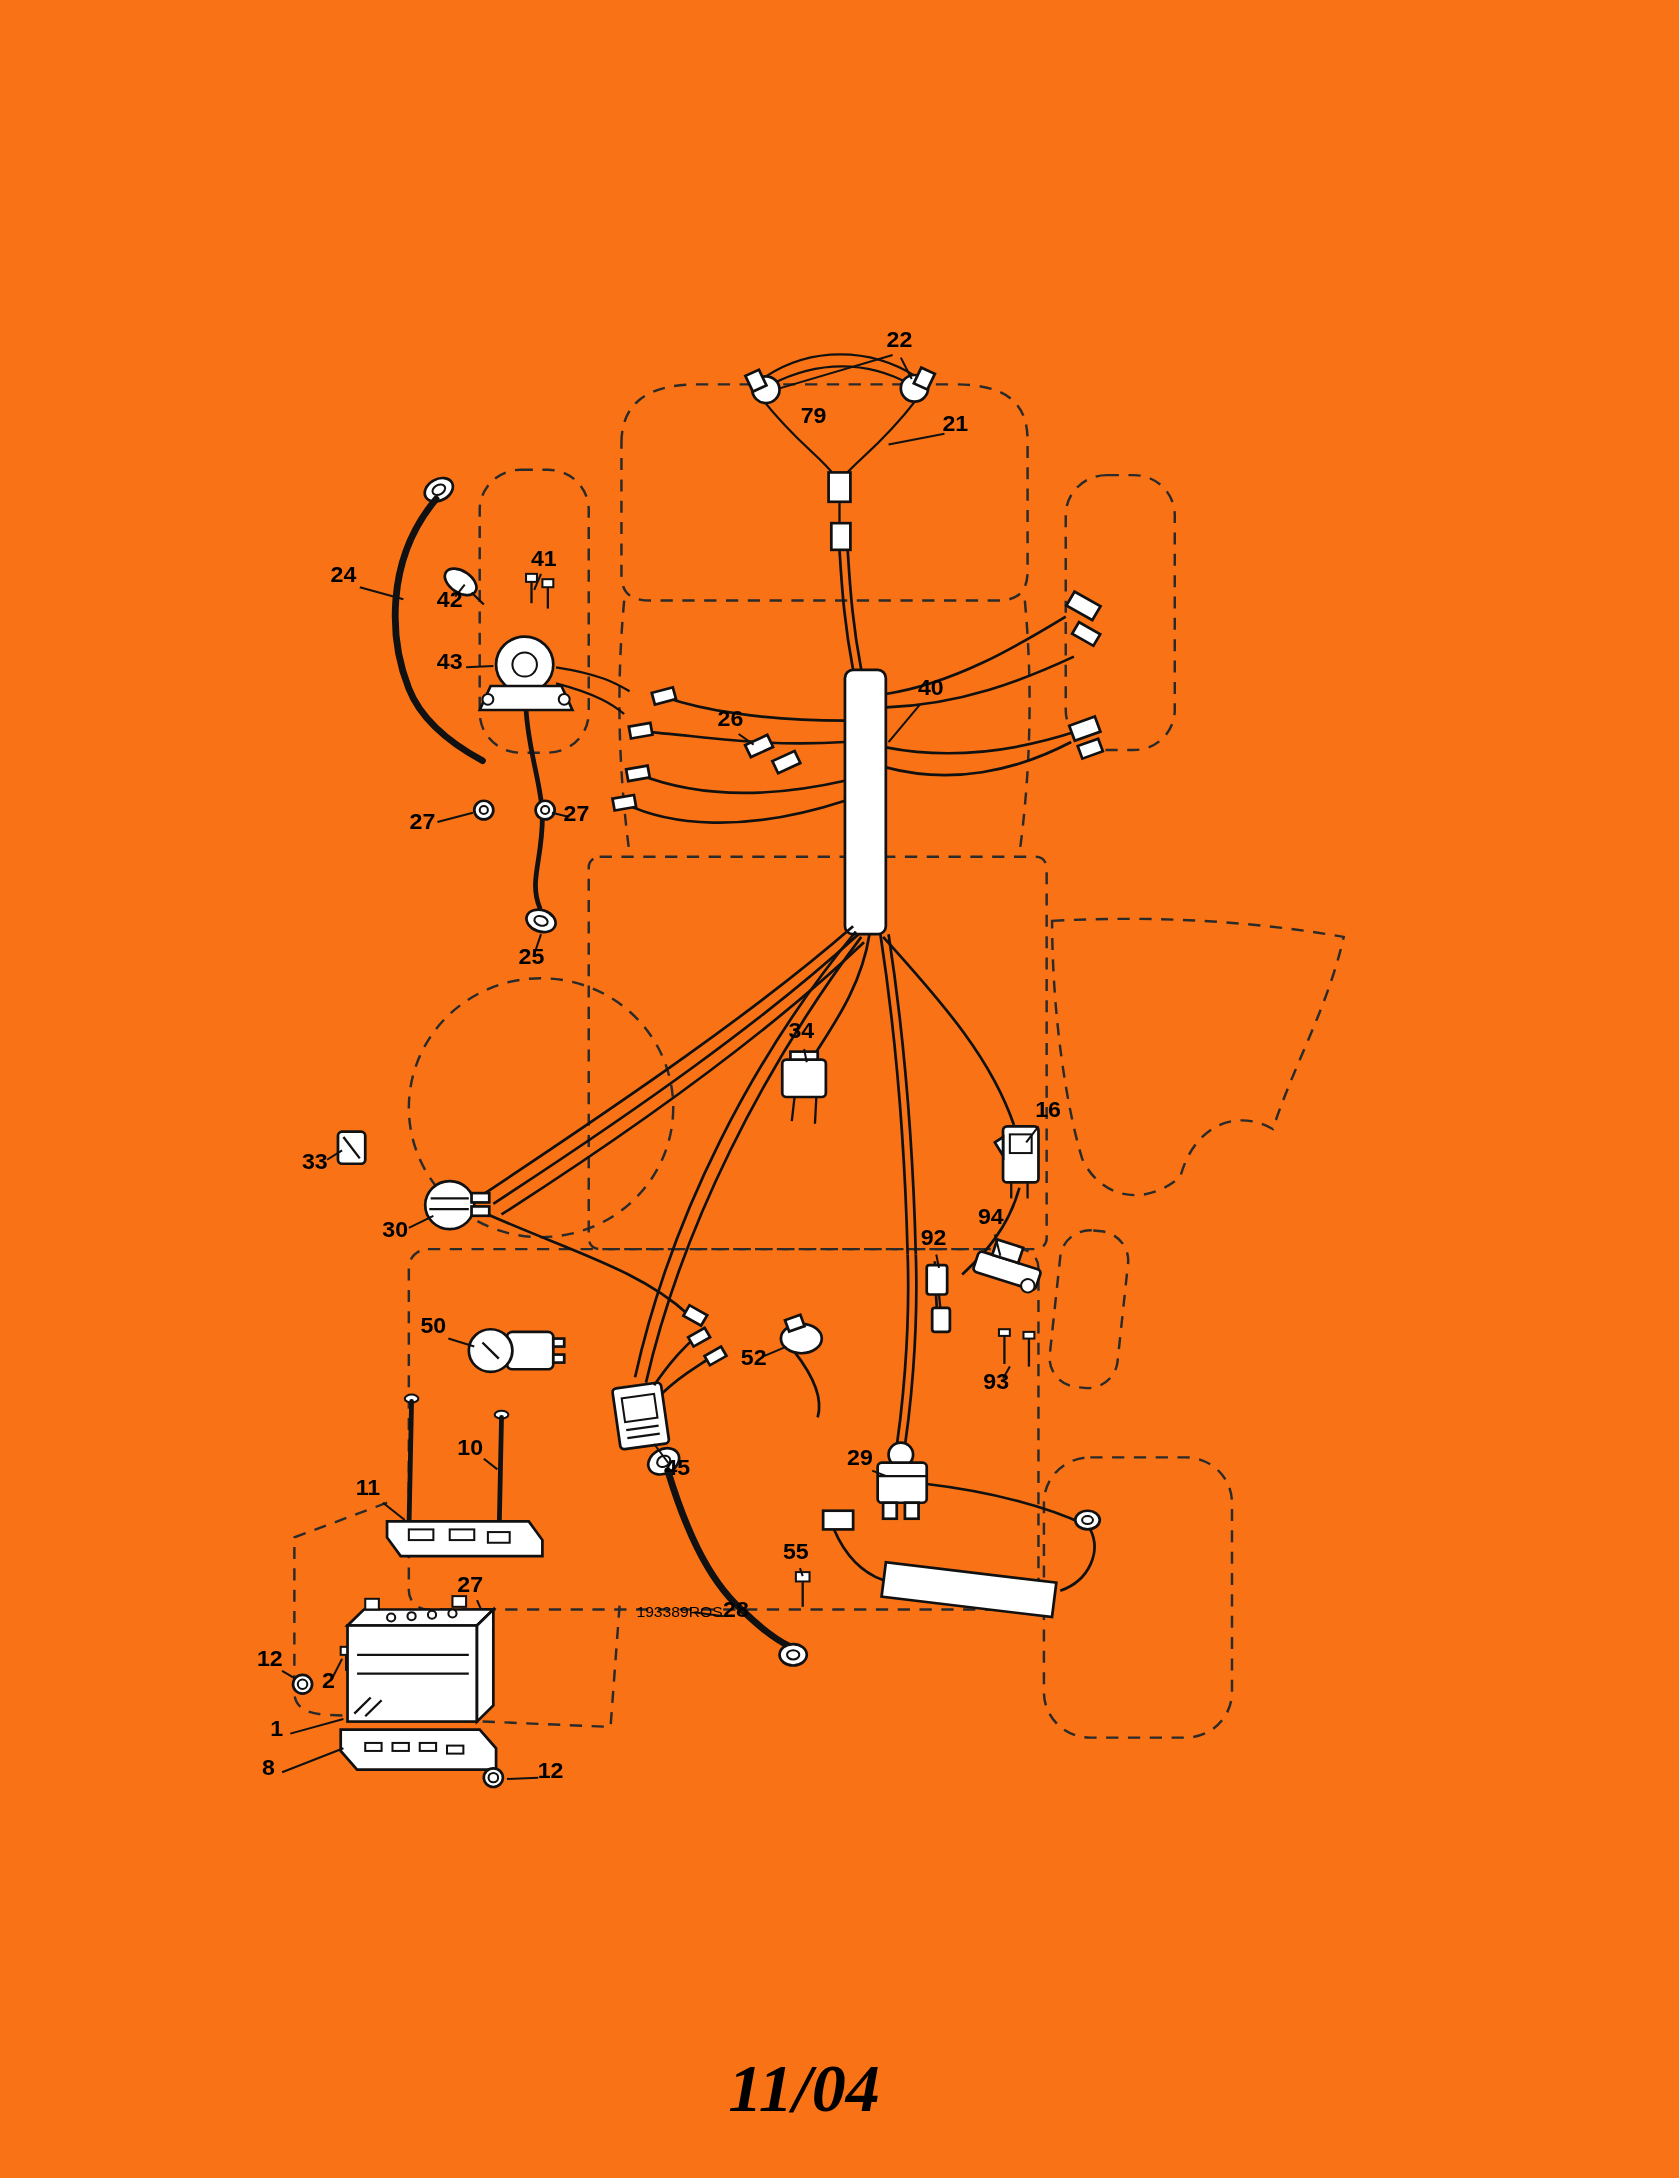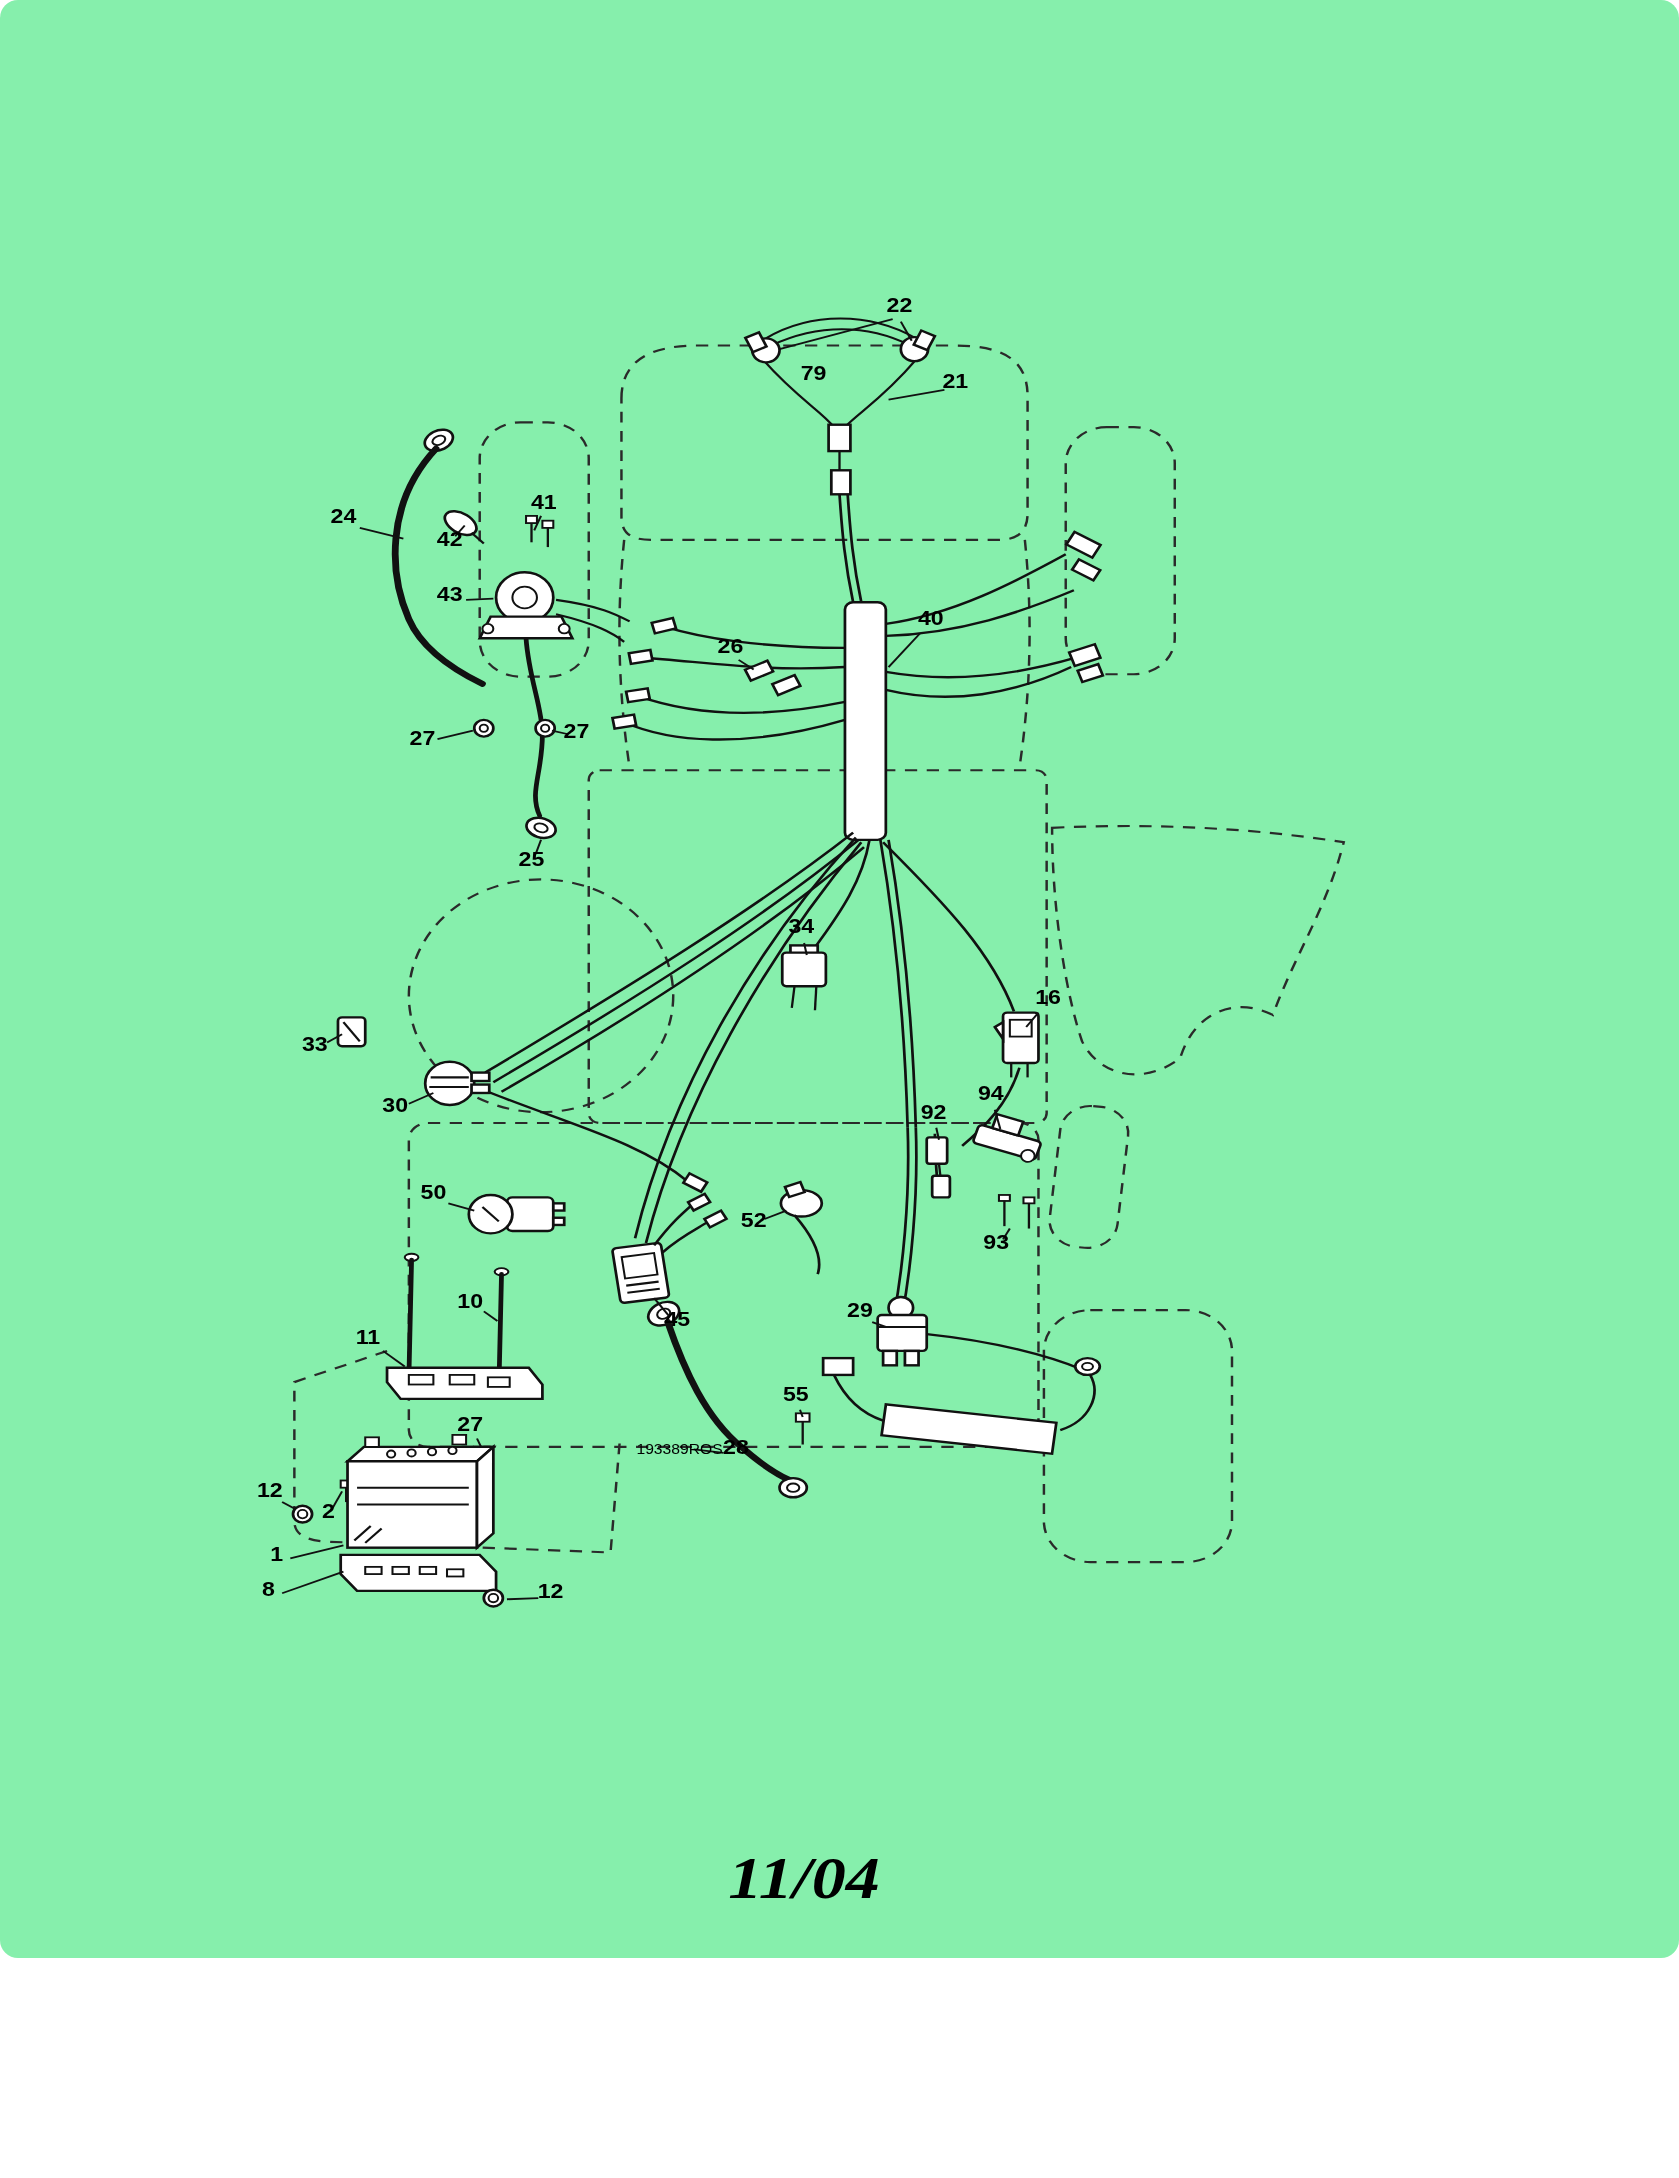--- a/index.html
+++ b/index.html
@@ -3,7 +3,7 @@
 <meta charset="utf-8">
 <style>
   html,body{margin:0;padding:0;background:#ffffff;}
-  .canvas{position:relative;width:1679px;height:1958px;background:#86efac;overflow:hidden;border-radius:18px;}
+  .canvas{position:relative;width:1679px;height:2178px;background:#f97316;overflow:hidden;}
   svg{display:block;width:100%;height:100%;}
   .dash{fill:none;stroke:#2a2a2a;stroke-width:1.8;stroke-dasharray:9 7;}
   .thin{fill:none;stroke:#111;stroke-width:1.7;}

